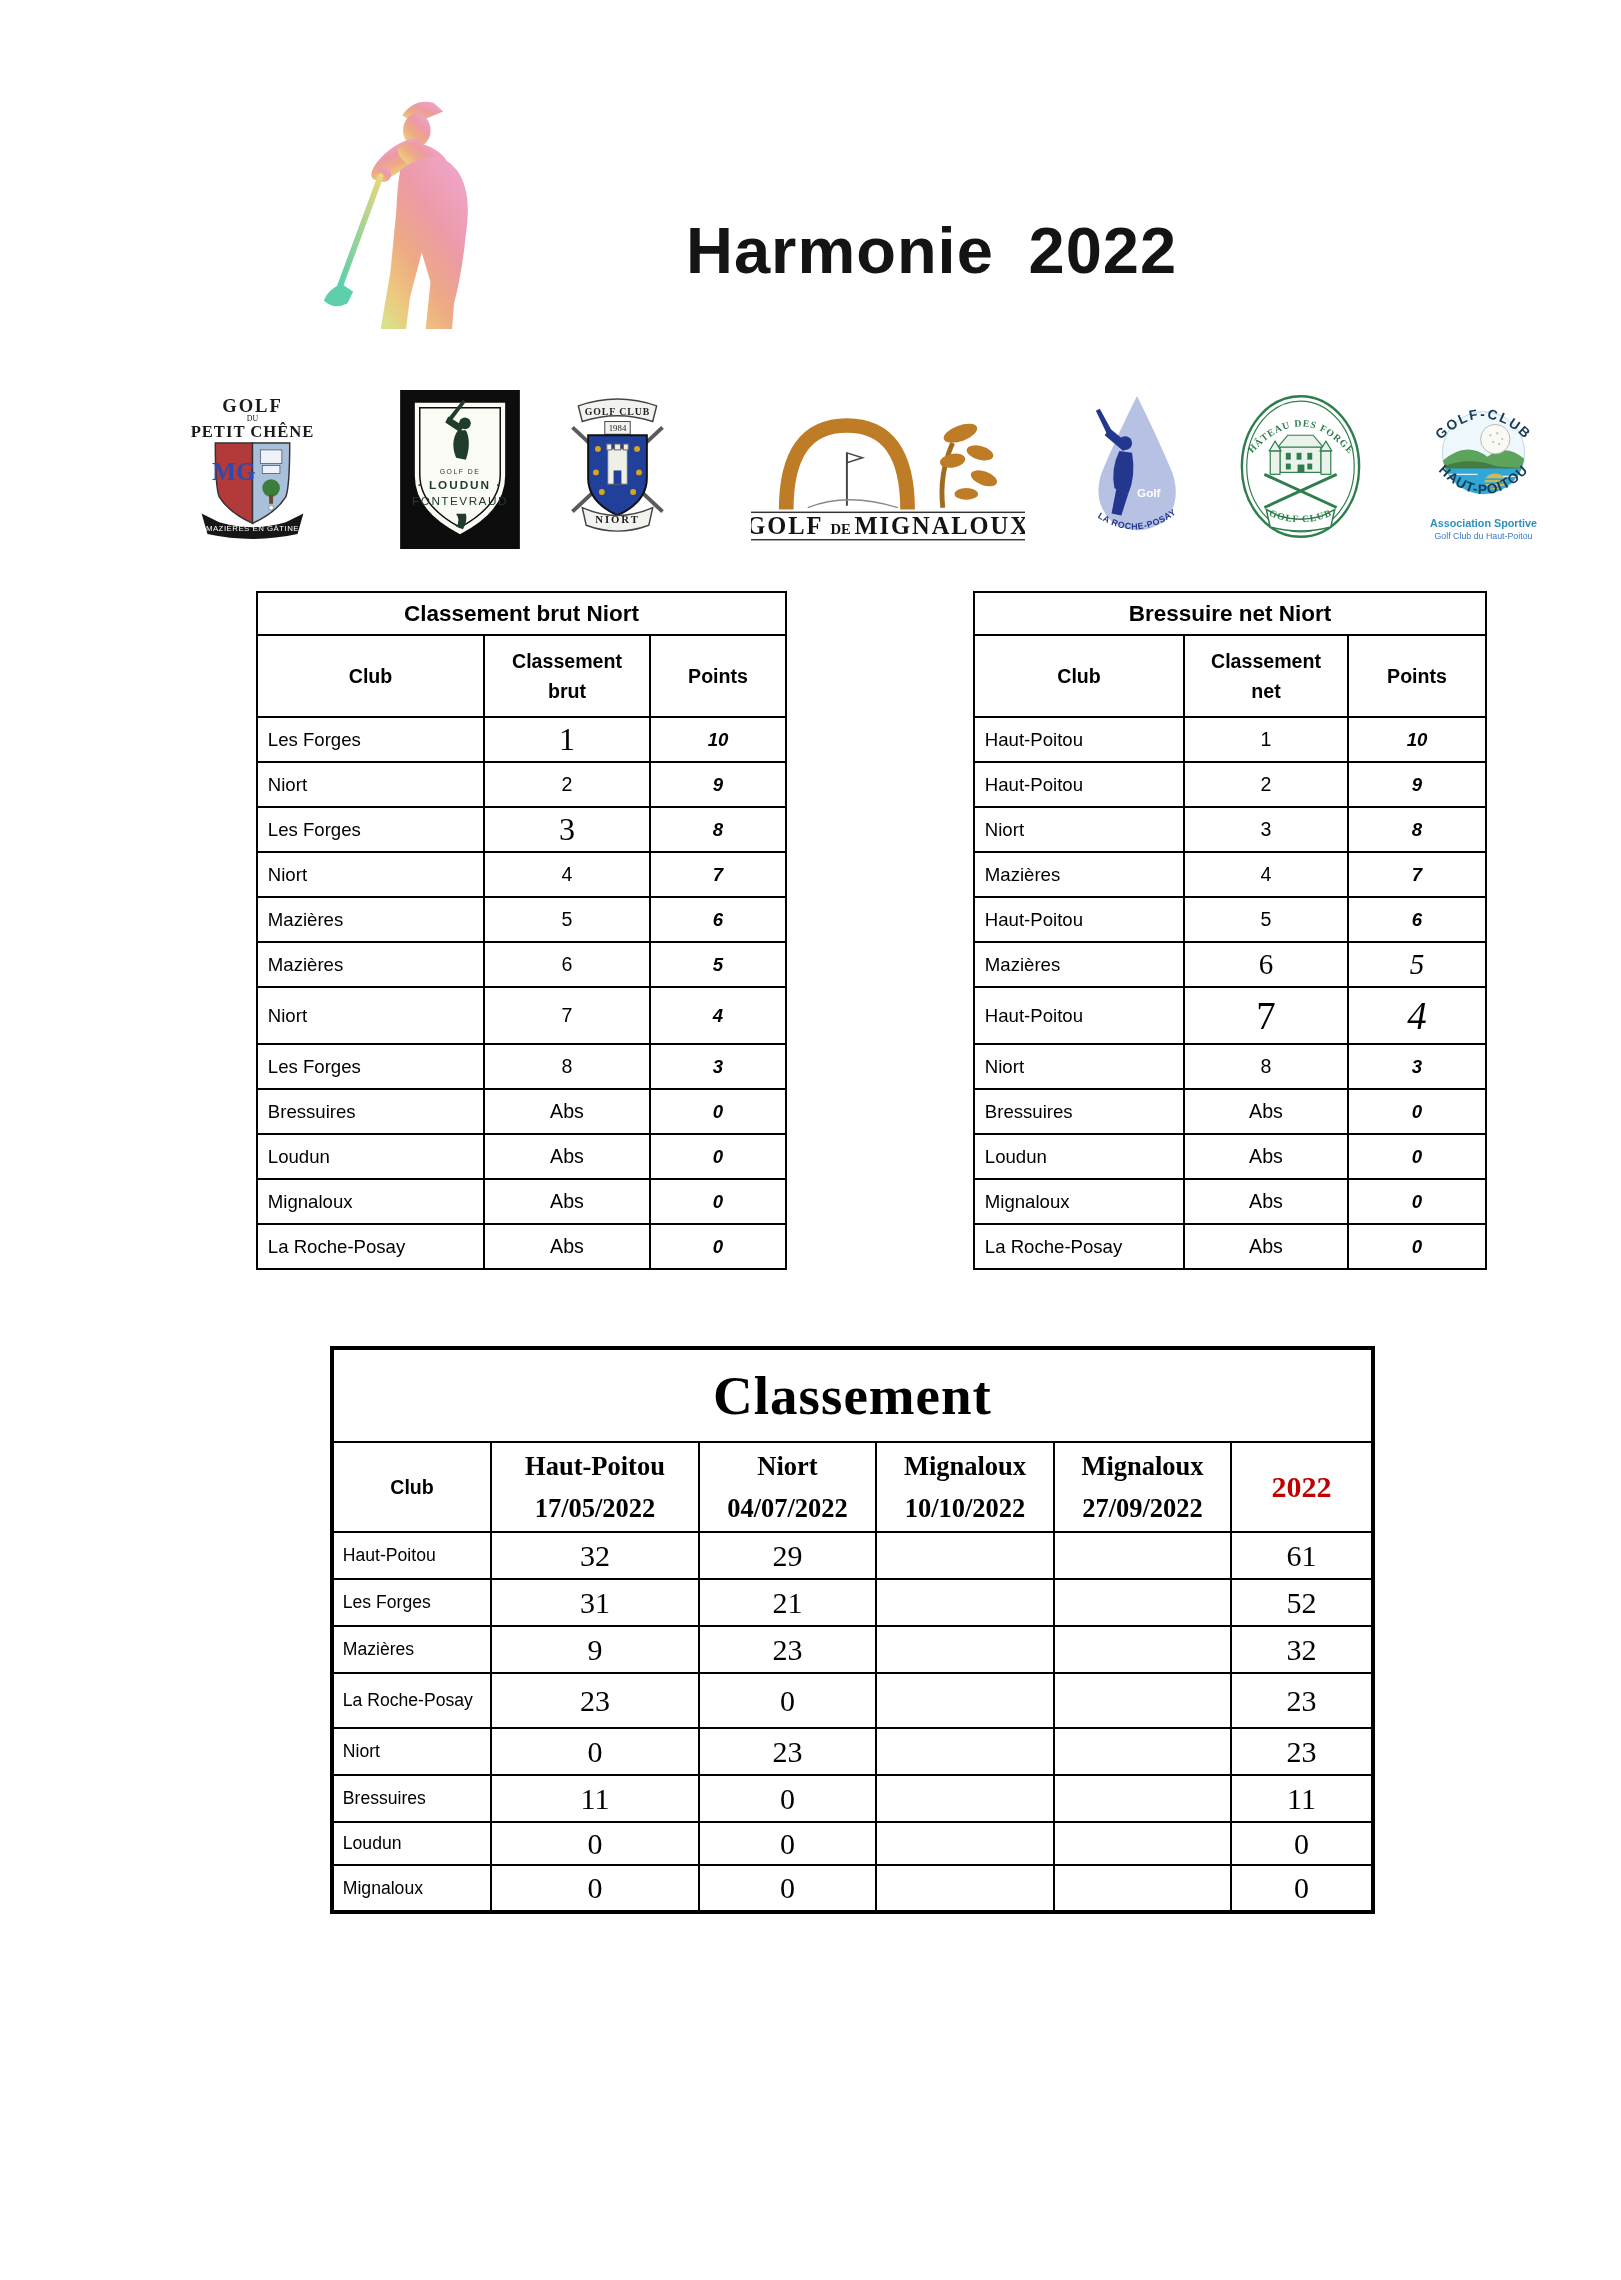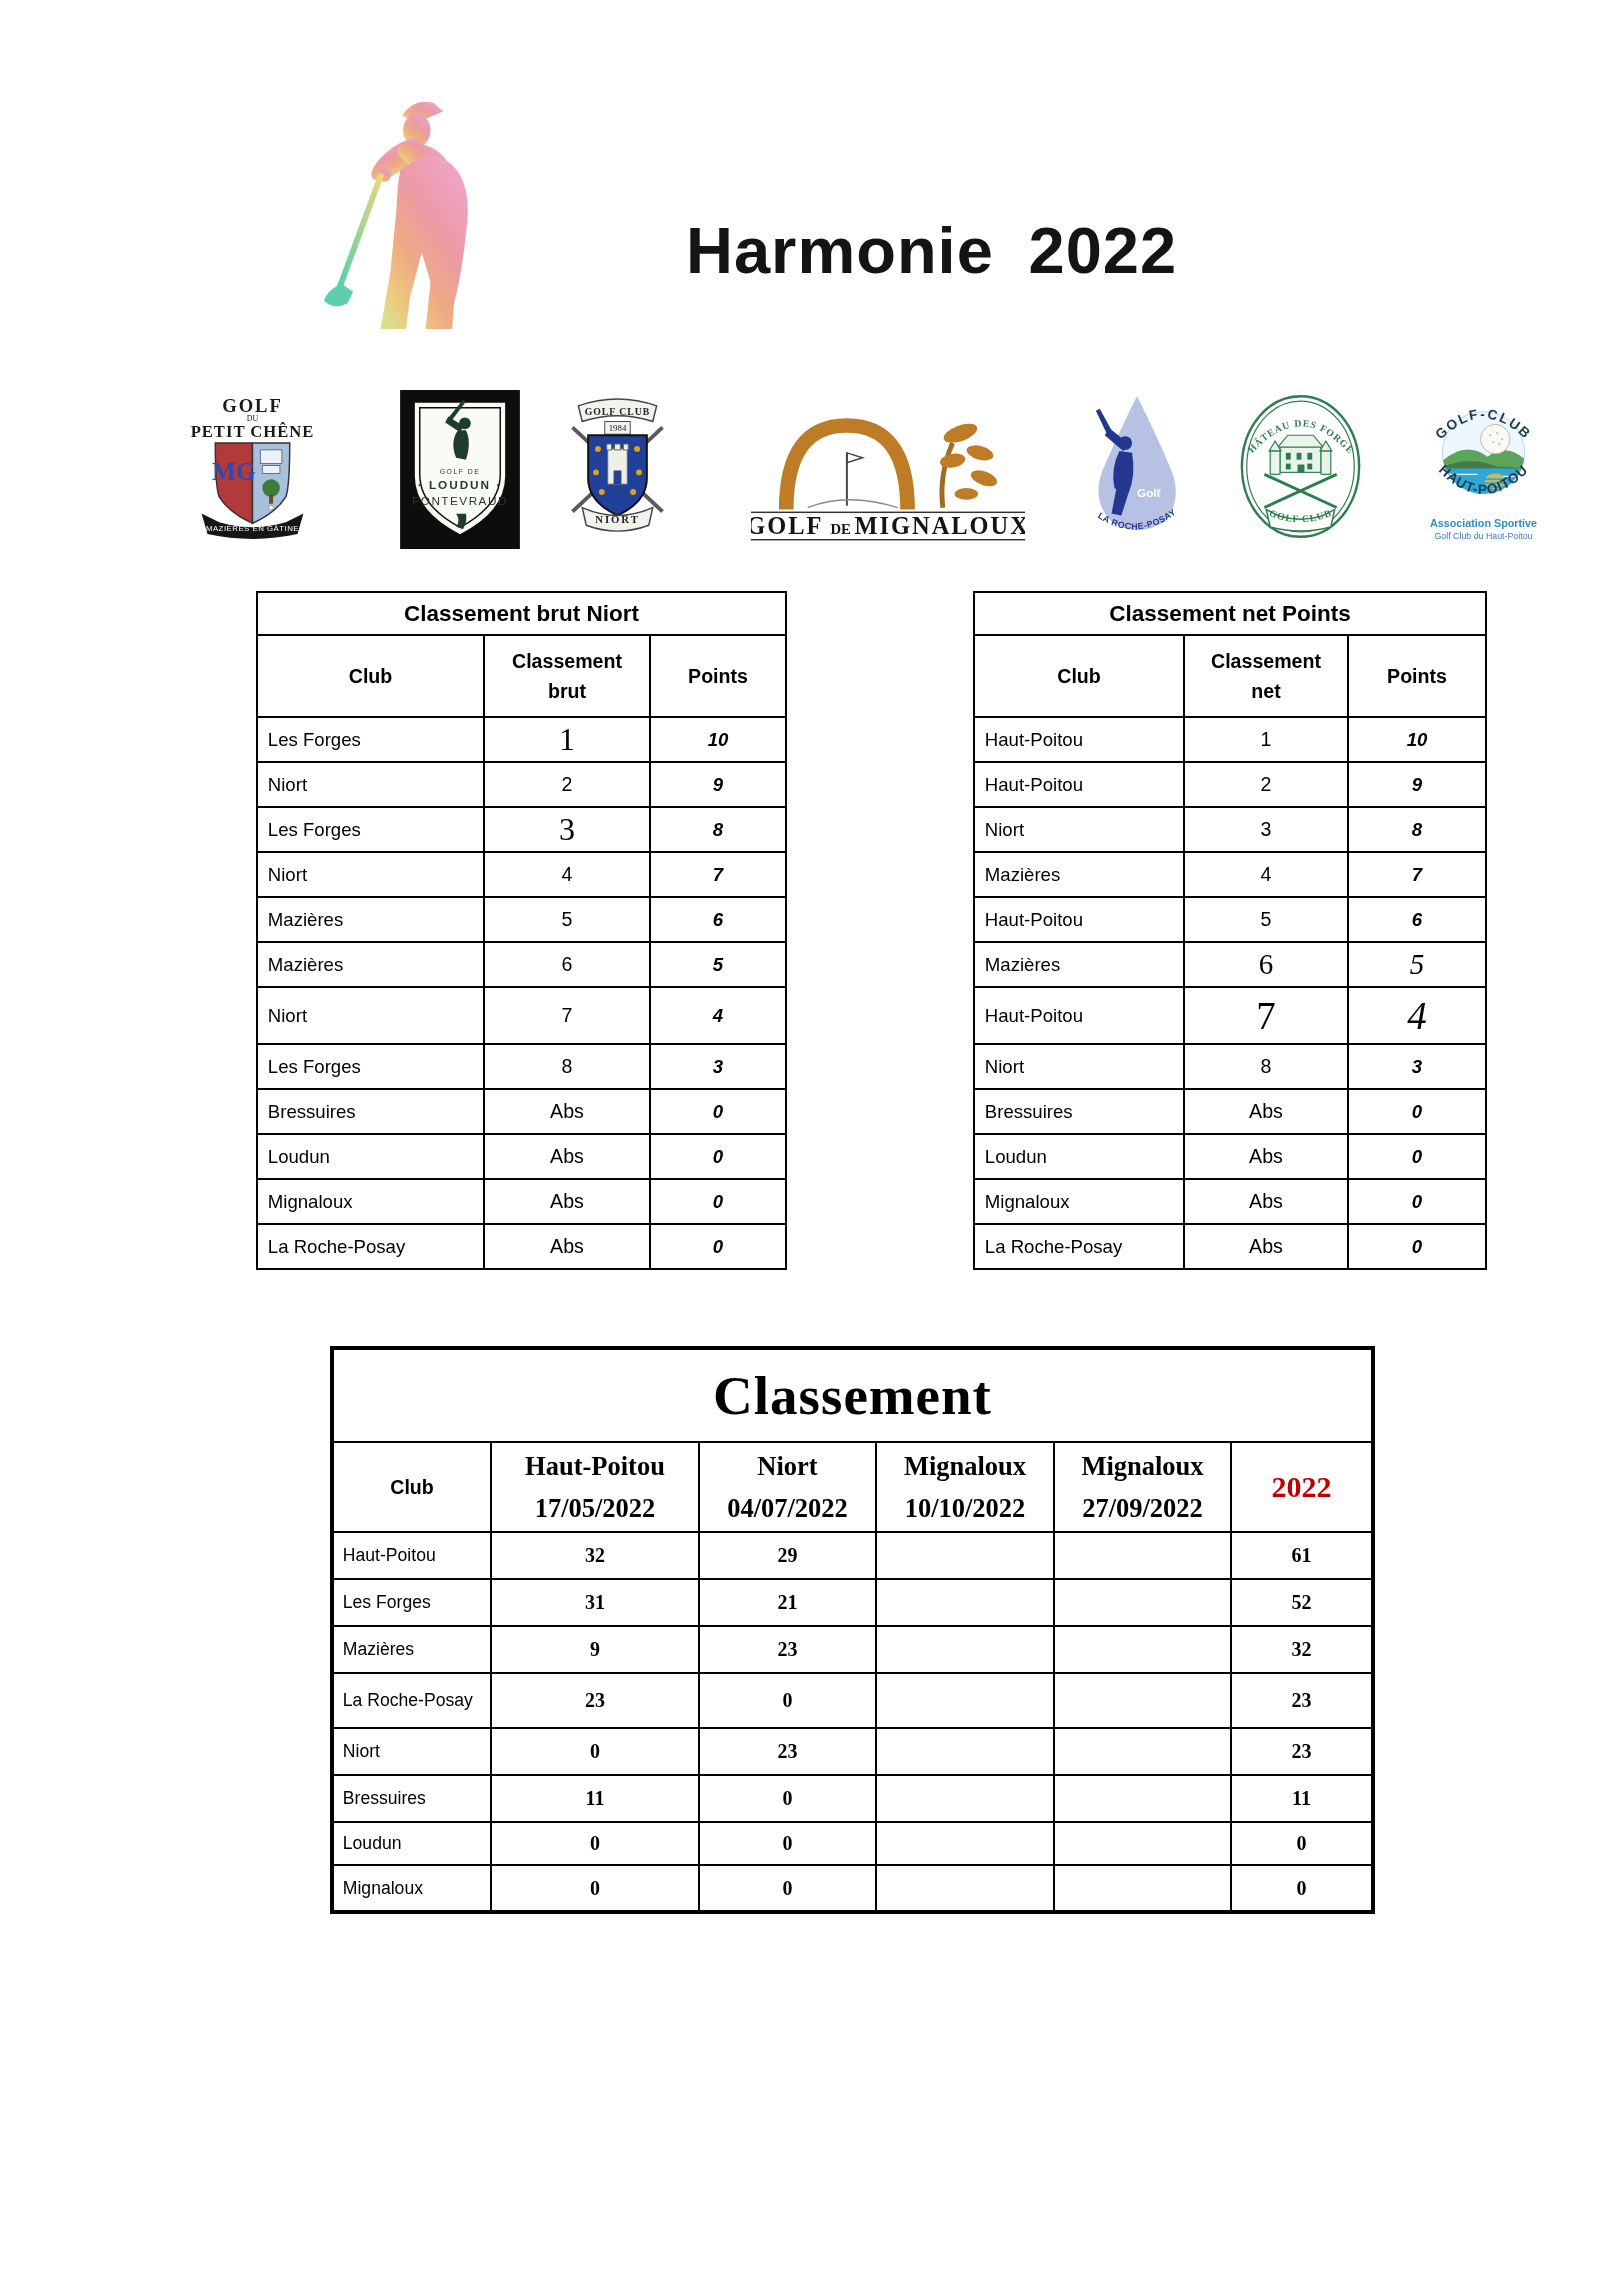--- a/index.html
+++ b/index.html
@@ -335,7 +335,7 @@
         </colgroup>
       <tbody>
           <tr class="r-title">
-        <td colspan="3" class="tbl-title">Classement net Points</td>
+        <td colspan="3" class="tbl-title">Bressuire net Niort</td>
       </tr>
       <tr class="r-hdr">
         <td class="hdr">Club</td>

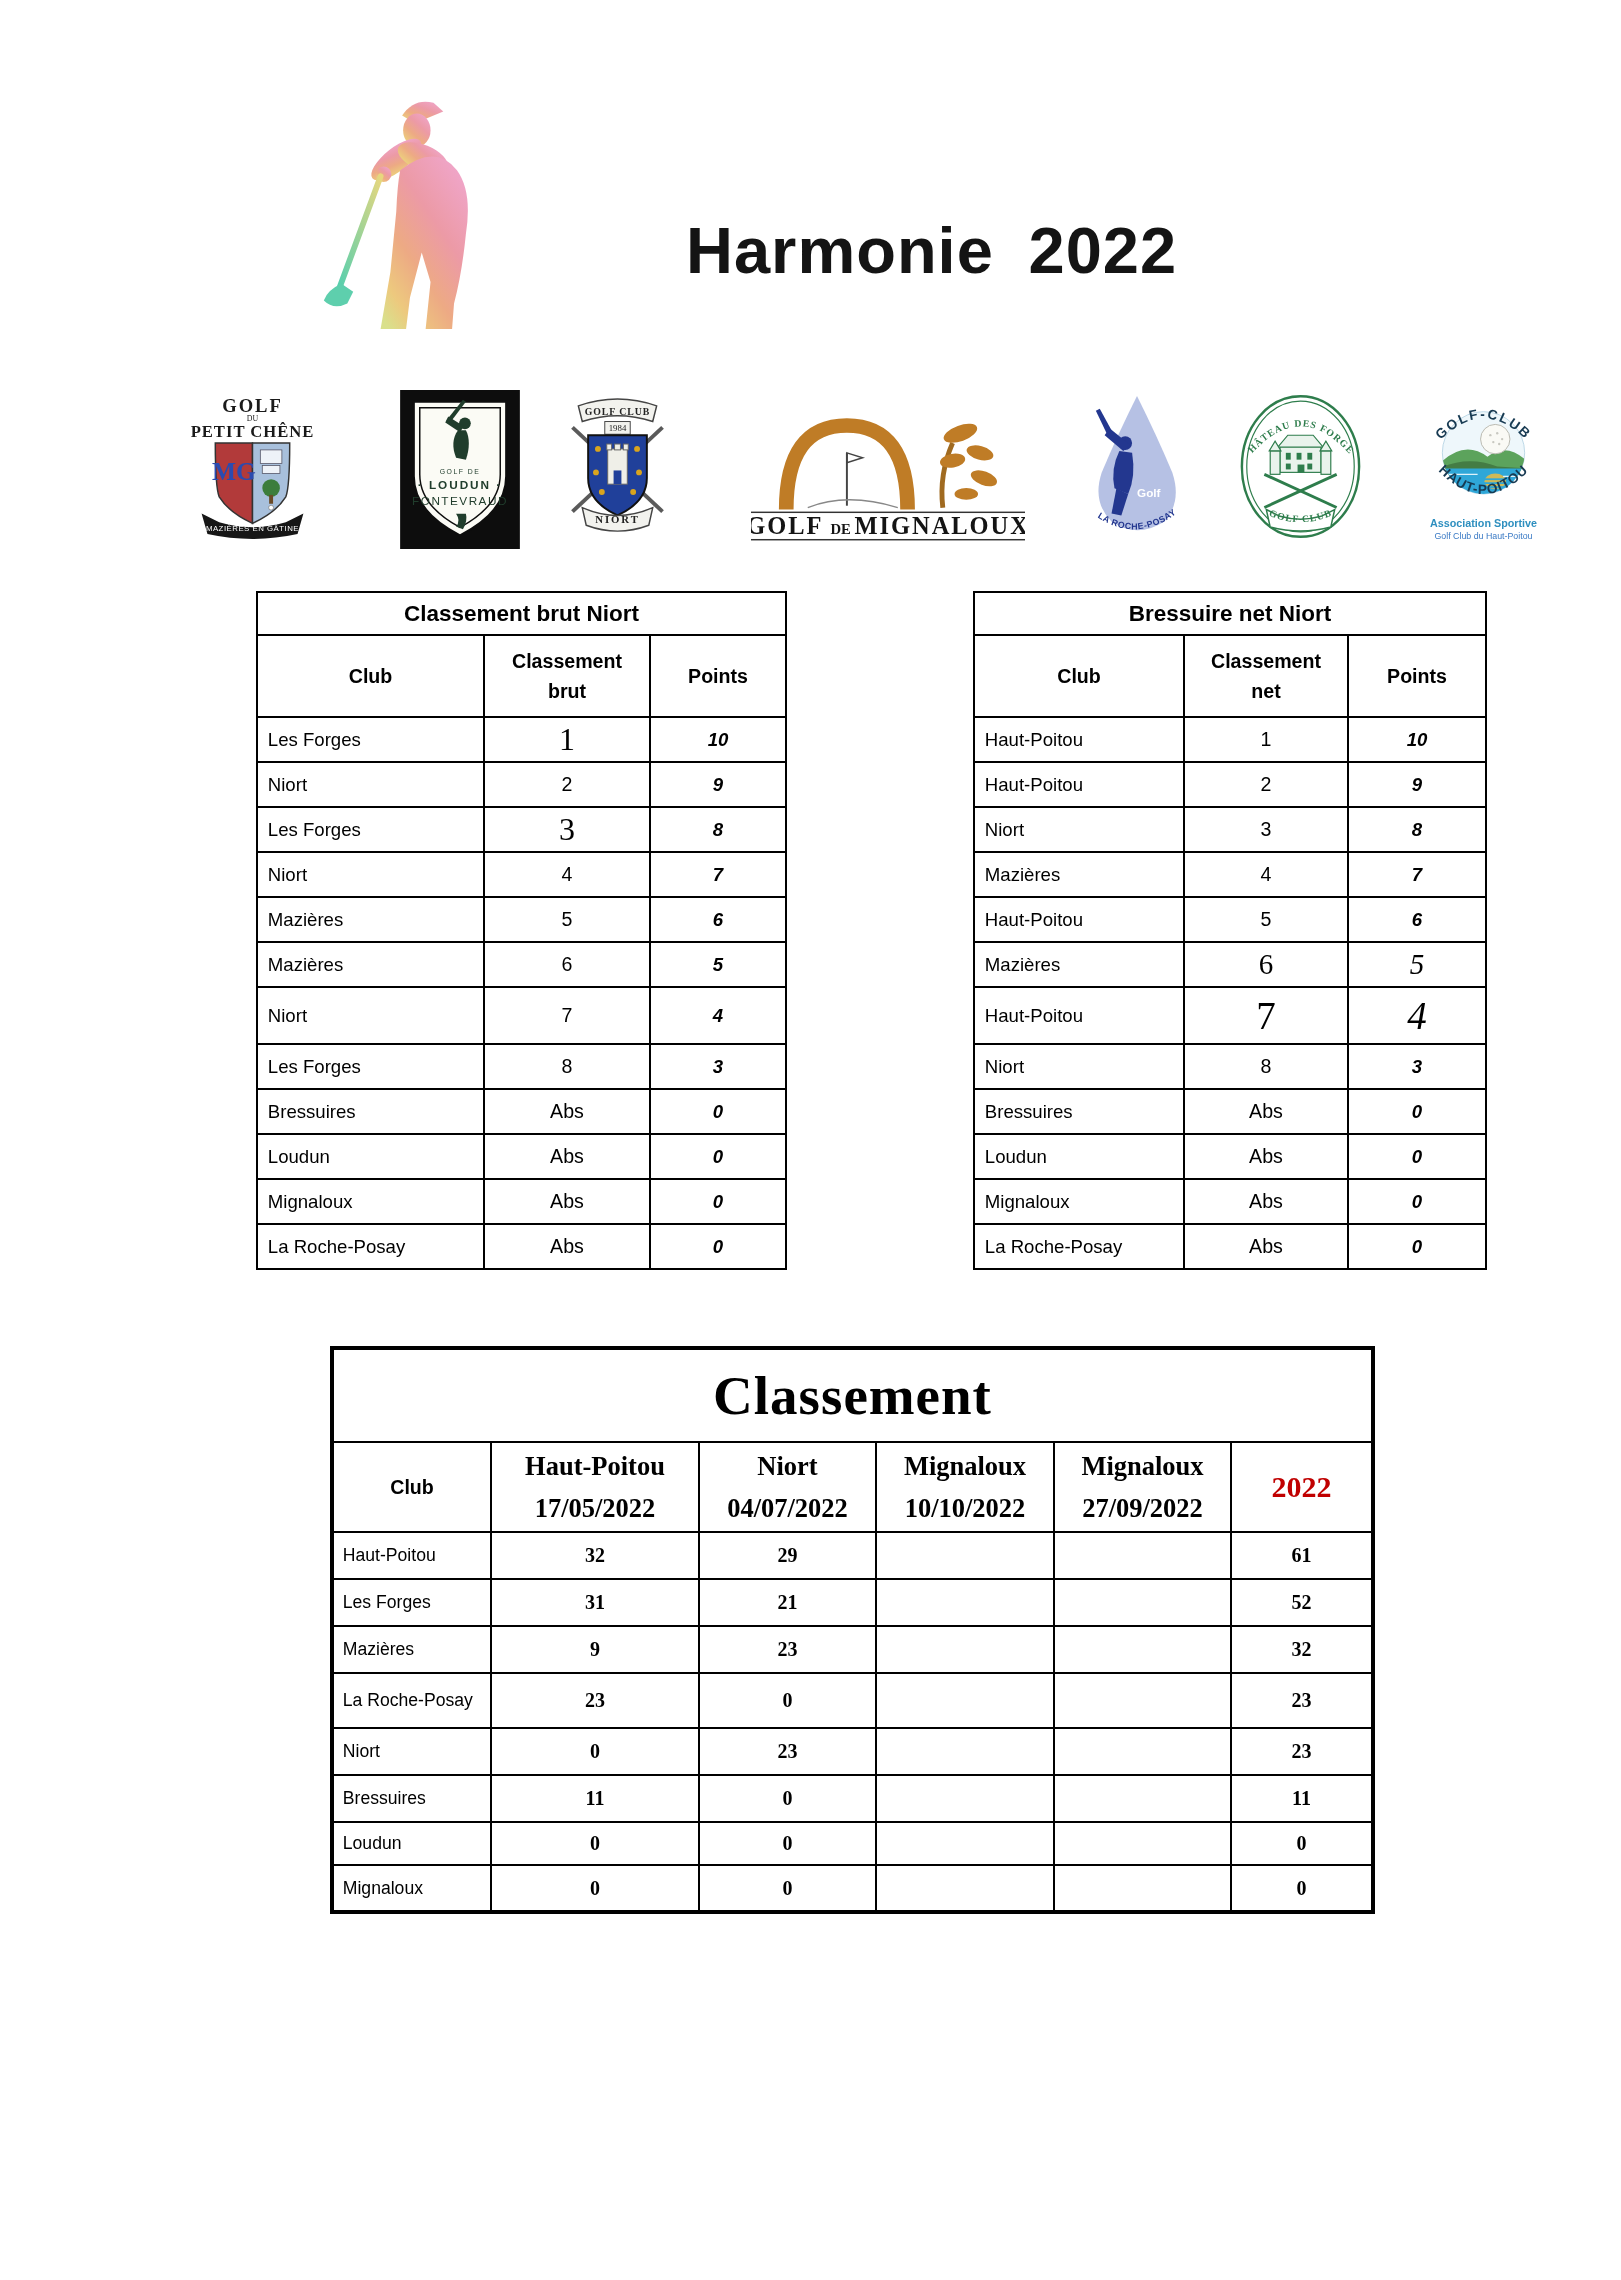--- a/index.html
+++ b/index.html
@@ -43,7 +43,7 @@
   .bt-hdr-club{font-weight:700;font-size:19.6px;}
   .bt-total-hdr{font-family:"Liberation Serif","DejaVu Serif",serif;font-weight:700;font-size:30px;}
   .bt-club{text-align:left !important;padding-left:8.8px !important;font-size:17.6px;}
-  .bt-num{font-family:"Liberation Serif","DejaVu Serif",serif;font-size:20px;font-weight:700;}
+  .bt-num{font-family:"Liberation Serif","DejaVu Serif",serif;font-size:30px;font-weight:400;}
 
   
   .logo{position:absolute;}

